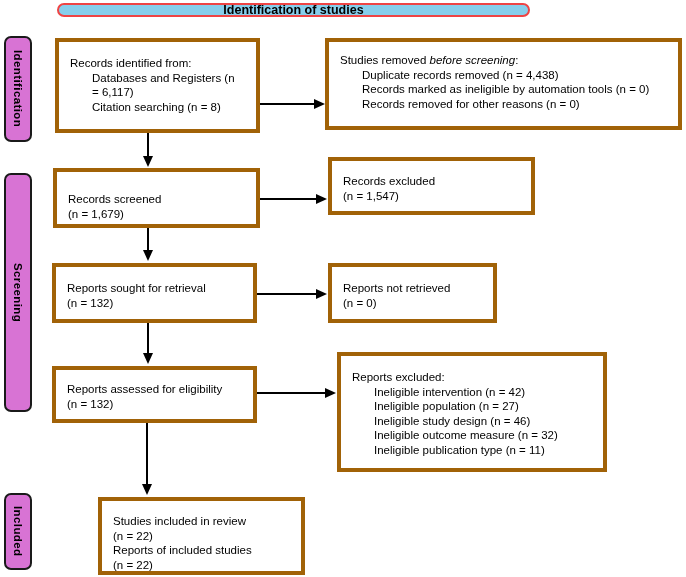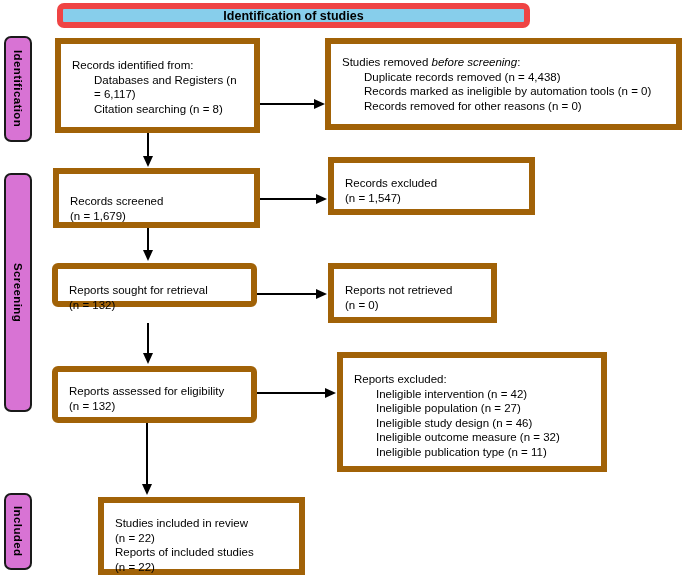--- a/index.html
+++ b/index.html
@@ -9,8 +9,8 @@
     overflow:hidden;
   }
   .banner {
-    position:absolute; left:57px; top:3px; width:473px; height:25px;
-    background:#87CEEB; border:6px solid #ef4444; border-radius:7px;
+    position:absolute; left:57px; top:3px; width:473px; height:14px;
+    background:#87CEEB; border:2px solid #ef4444; border-radius:7px;
     box-sizing:border-box; display:flex; align-items:center; justify-content:center;
     font-weight:bold; font-size:12.5px;
   }

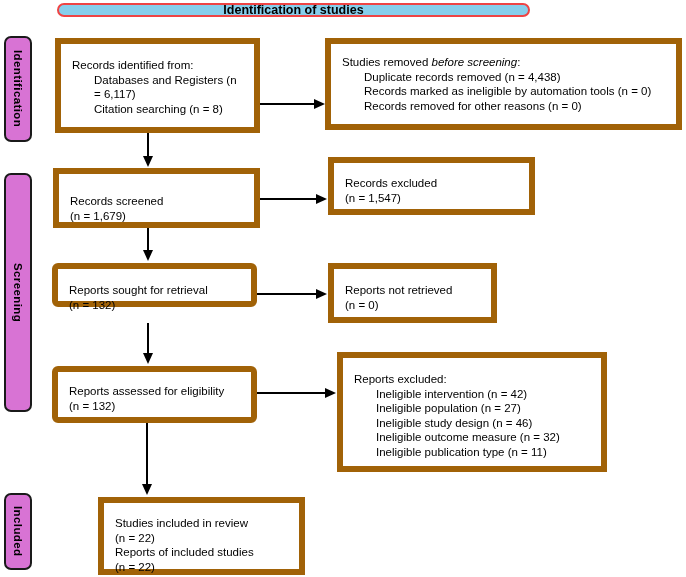--- a/index.html
+++ b/index.html
@@ -24,7 +24,7 @@
   #tab-screening      { left:4px; top:173px; width:28px; height:239px; }
   #tab-included       { left:4px; top:493px; width:28px; height:77px;  }
   .box {
-    position:absolute; background:#ffffff; border:6px solid #a16207;
+    position:absolute; background:#ffffff; border:4px solid #a16207;
     box-sizing:border-box; font-size:11.5px; line-height:14.5px;
     padding:11px 8px 4px 11px;
   }

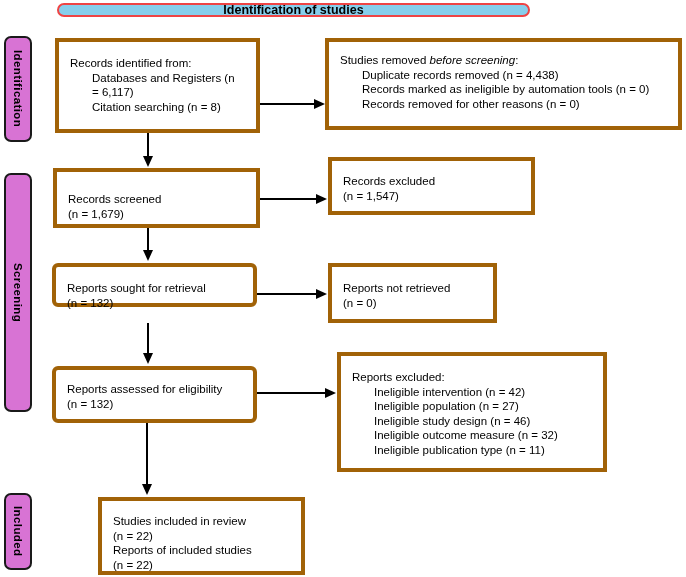--- a/index.html
+++ b/index.html
@@ -34,7 +34,7 @@
   #box-records-removed    { left:325px; top:38px;  width:357px; height:92px;  }
   #box-records-screened   { left:53px;  top:168px; width:207px; height:60px;  }
   #box-records-excluded   { left:328px; top:157px; width:207px; height:58px;  }
-  #box-reports-sought     { left:52px;  top:263px; width:205px; height:44px;border-radius:6px;  }
+  #box-reports-sought     { left:52px;  top:263px; width:205px; height:60px;  }
   #box-reports-not-retrieved { left:328px; top:263px; width:169px; height:60px; }
   #box-reports-assessed   { left:52px;  top:366px; width:205px; height:57px;border-radius:6px;  }
   #box-reports-excluded   { left:337px; top:352px; width:270px; height:120px; }

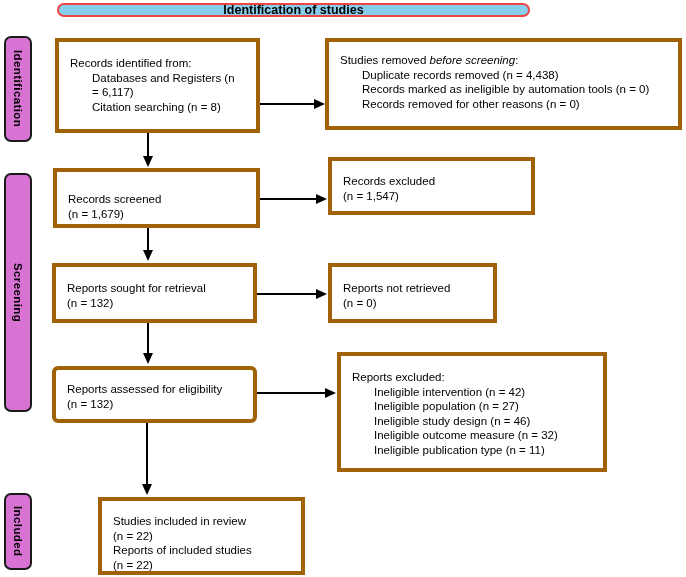--- a/index.html
+++ b/index.html
@@ -36,7 +36,7 @@
   #box-records-excluded   { left:328px; top:157px; width:207px; height:58px;  }
   #box-reports-sought     { left:52px;  top:263px; width:205px; height:60px;  }
   #box-reports-not-retrieved { left:328px; top:263px; width:169px; height:60px; }
-  #box-reports-assessed   { left:52px;  top:366px; width:205px; height:57px;border-radius:6px;  }
+  #box-reports-assessed   { left:52px;  top:366px; width:205px; height:57px;  }
   #box-reports-excluded   { left:337px; top:352px; width:270px; height:120px; }
   #box-studies-included   { left:53px;  top:497px; width:207px; height:78px;margin-left:45px;  }
   #arrows { position:absolute; left:0; top:0; pointer-events:none; }

